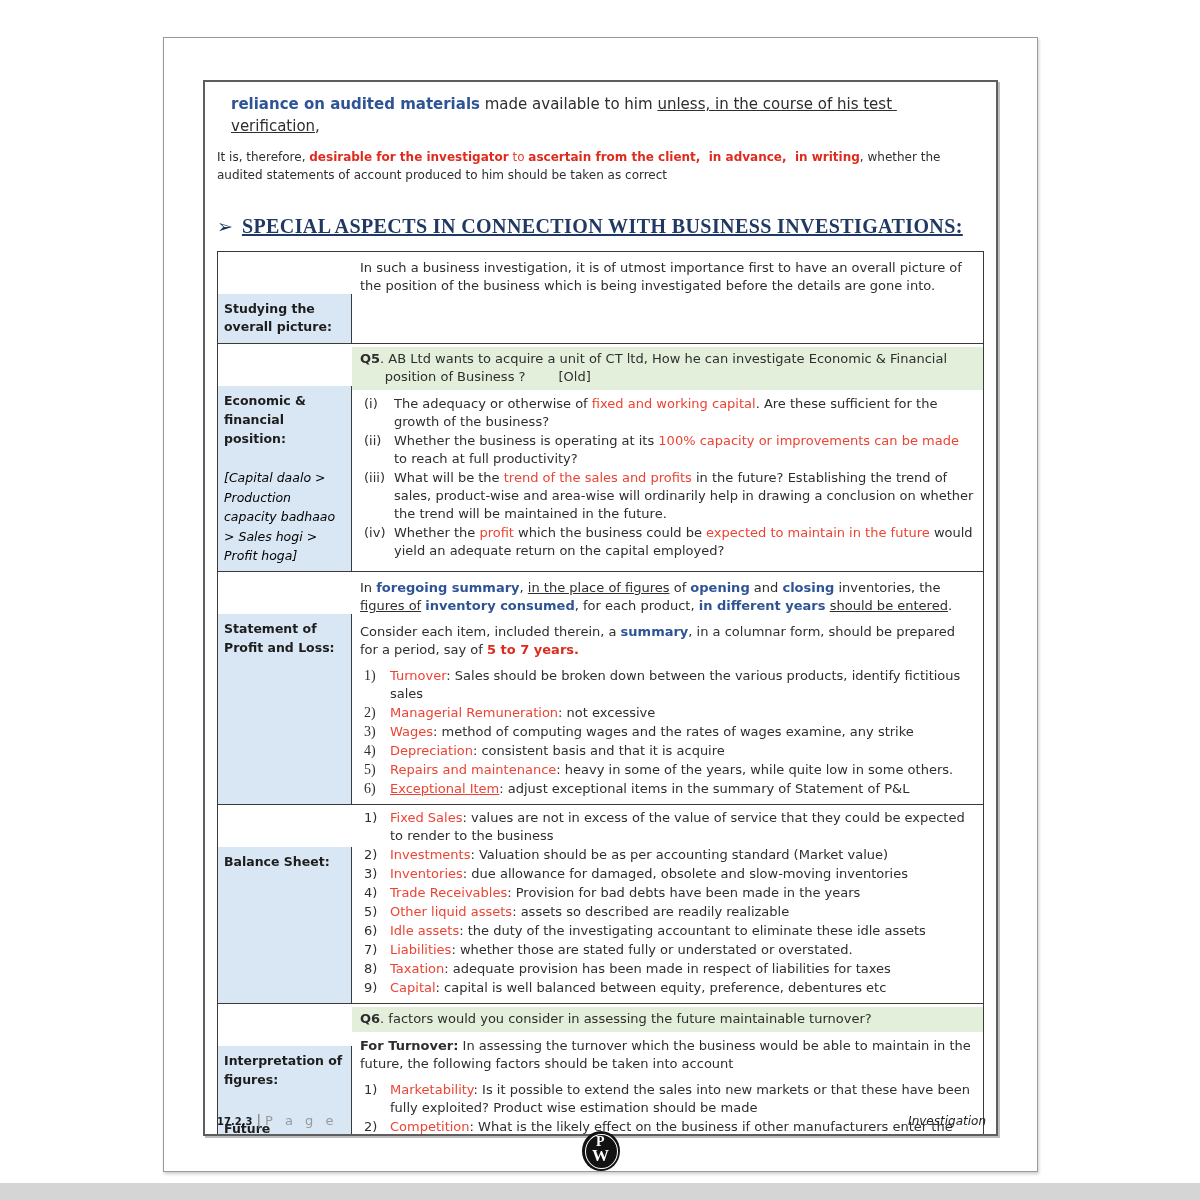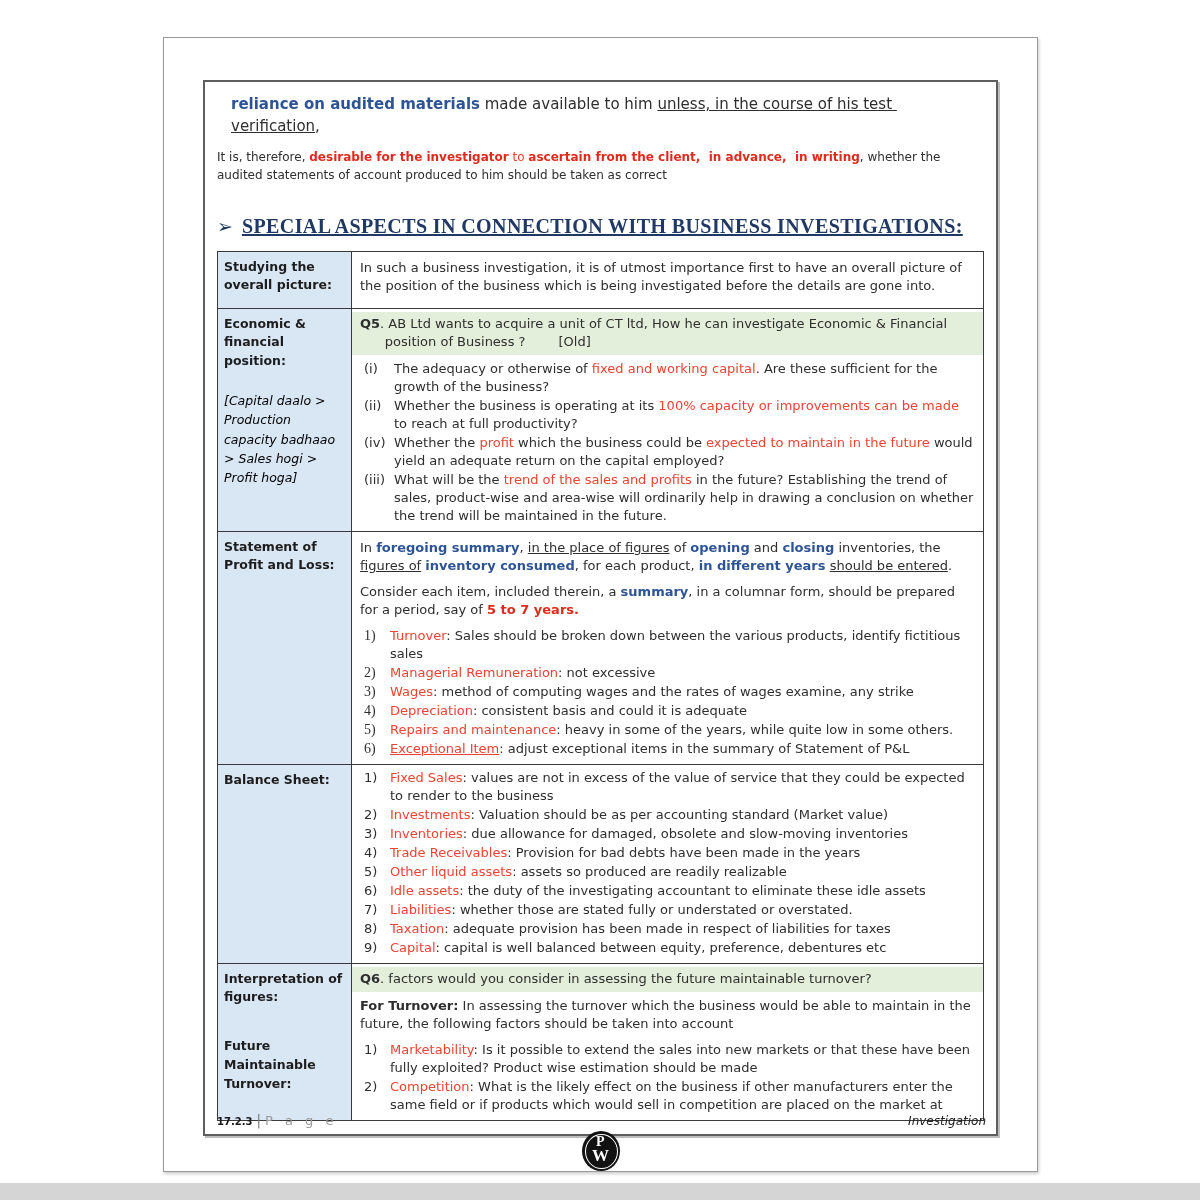--- a/index.html
+++ b/index.html
@@ -33,7 +33,7 @@
   .trow:first-child{border-top:none;}
   .hcell{
     flex:0 0 122px;width:122px;background:#d9e6f3;border-right:1.5px solid #3a3a3a;
-    padding:6px 5px 6px 6px;font-size:12.5px;line-height:1.5;box-sizing:content-box;
+    padding:6px 5px 6px 6px;font-size:12.5px;line-height:1.5;box-sizing:content-box;margin-top:42px;
   }
   .h-t{font-weight:bold;color:#1d1d1d;}
   .h-tgap{font-weight:bold;color:#1d1d1d;margin-top:30px;}

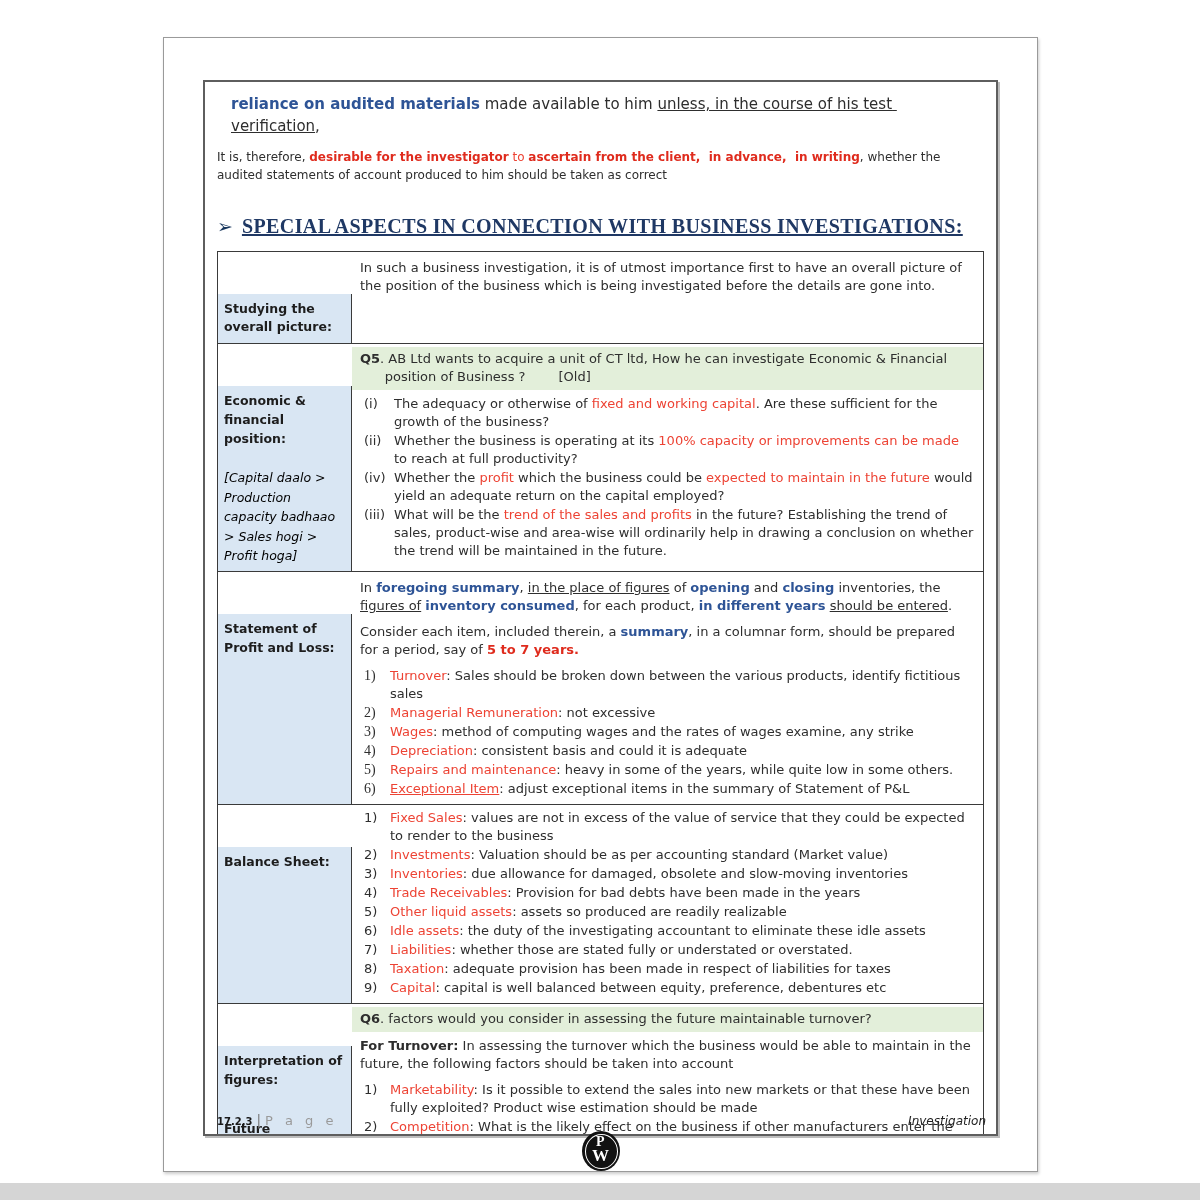--- a/index.html
+++ b/index.html
@@ -112,12 +112,12 @@
                 <div class="litext rt"><span class="s-plain">Whether the business is operating at its </span><span class="s-red">100% capacity or improvements can be made</span><span class="s-plain"> to reach at full productivity?</span></div>
               </div>
               <div class="li blk">
+                <div class="marker m-roman">(iii)</div>
+                <div class="litext rt"><span class="s-plain">What will be the </span><span class="s-red">trend of the sales and profits</span><span class="s-plain"> in the future? Establishing the trend of sales, product-wise and area-wise will ordinarily help in drawing a conclusion on whether the trend will be maintained in the future.</span></div>
+              </div>
+              <div class="li blk">
                 <div class="marker m-roman">(iv)</div>
                 <div class="litext rt"><span class="s-plain">Whether the </span><span class="s-red">profit</span><span class="s-plain"> which the business could be </span><span class="s-red">expected to maintain in the future</span><span class="s-plain"> would yield an adequate return on the capital employed?</span></div>
-              </div>
-              <div class="li blk">
-                <div class="marker m-roman">(iii)</div>
-                <div class="litext rt"><span class="s-plain">What will be the </span><span class="s-red">trend of the sales and profits</span><span class="s-plain"> in the future? Establishing the trend of sales, product-wise and area-wise will ordinarily help in drawing a conclusion on whether the trend will be maintained in the future.</span></div>
               </div>
             </div>
           </div>

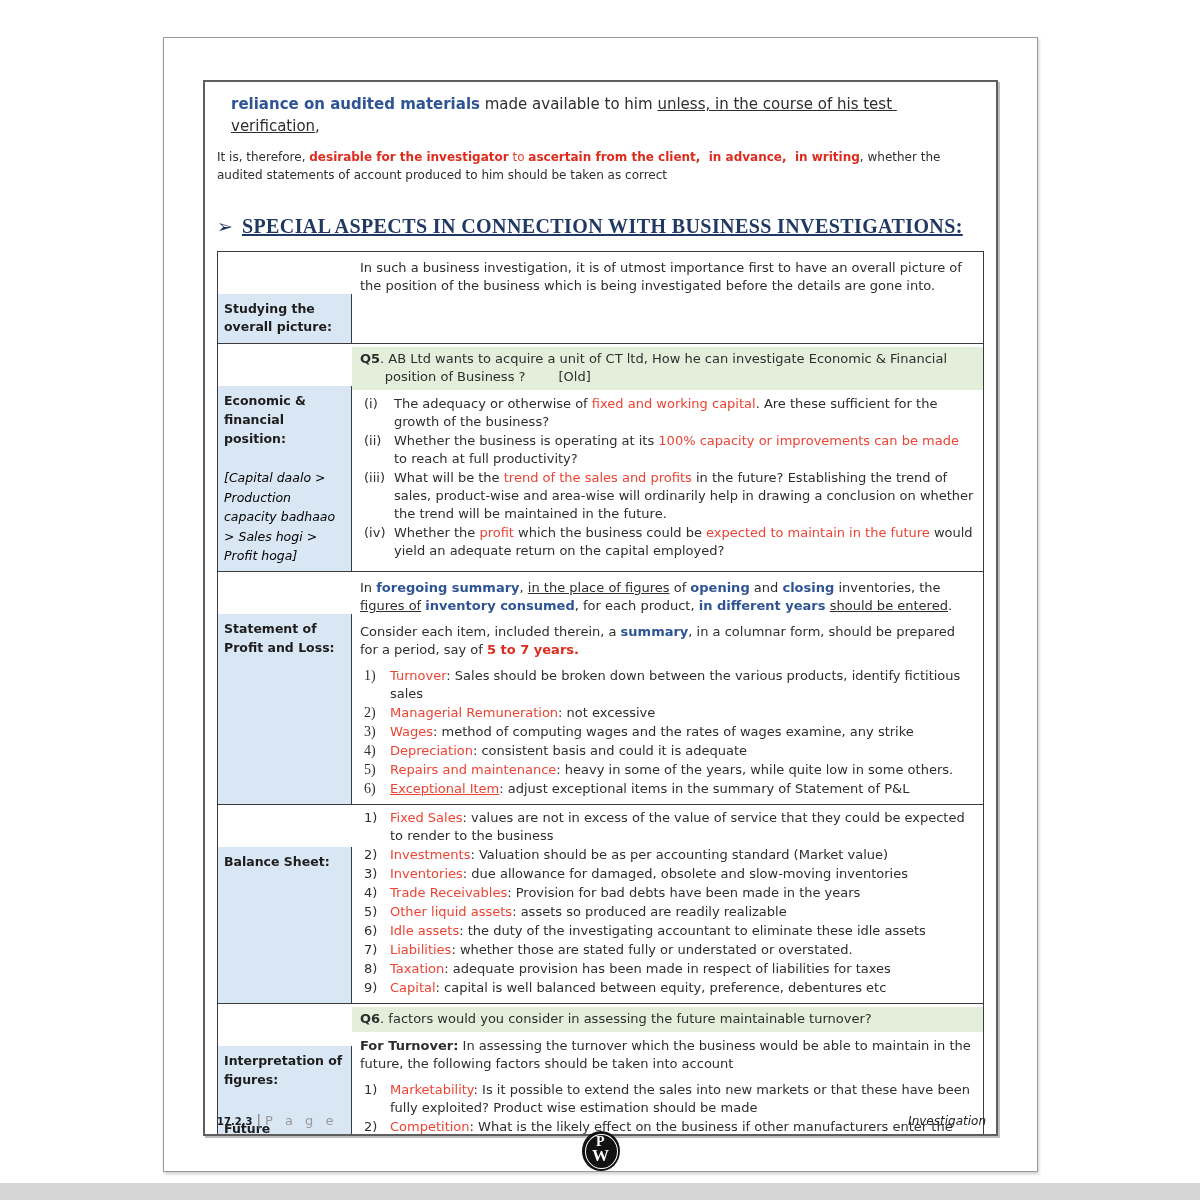--- a/index.html
+++ b/index.html
@@ -142,7 +142,7 @@
               </div>
               <div class="li blk">
                 <div class="marker m-serif">4)</div>
-                <div class="litext rt"><span class="s-red">Depreciation</span><span class="s-plain">: consistent basis and could it is adequate</span></div>
+                <div class="litext rt"><span class="s-red">Depreciation</span><span class="s-plain">: consistent basis and that it is acquire</span></div>
               </div>
               <div class="li blk">
                 <div class="marker m-serif">5)</div>

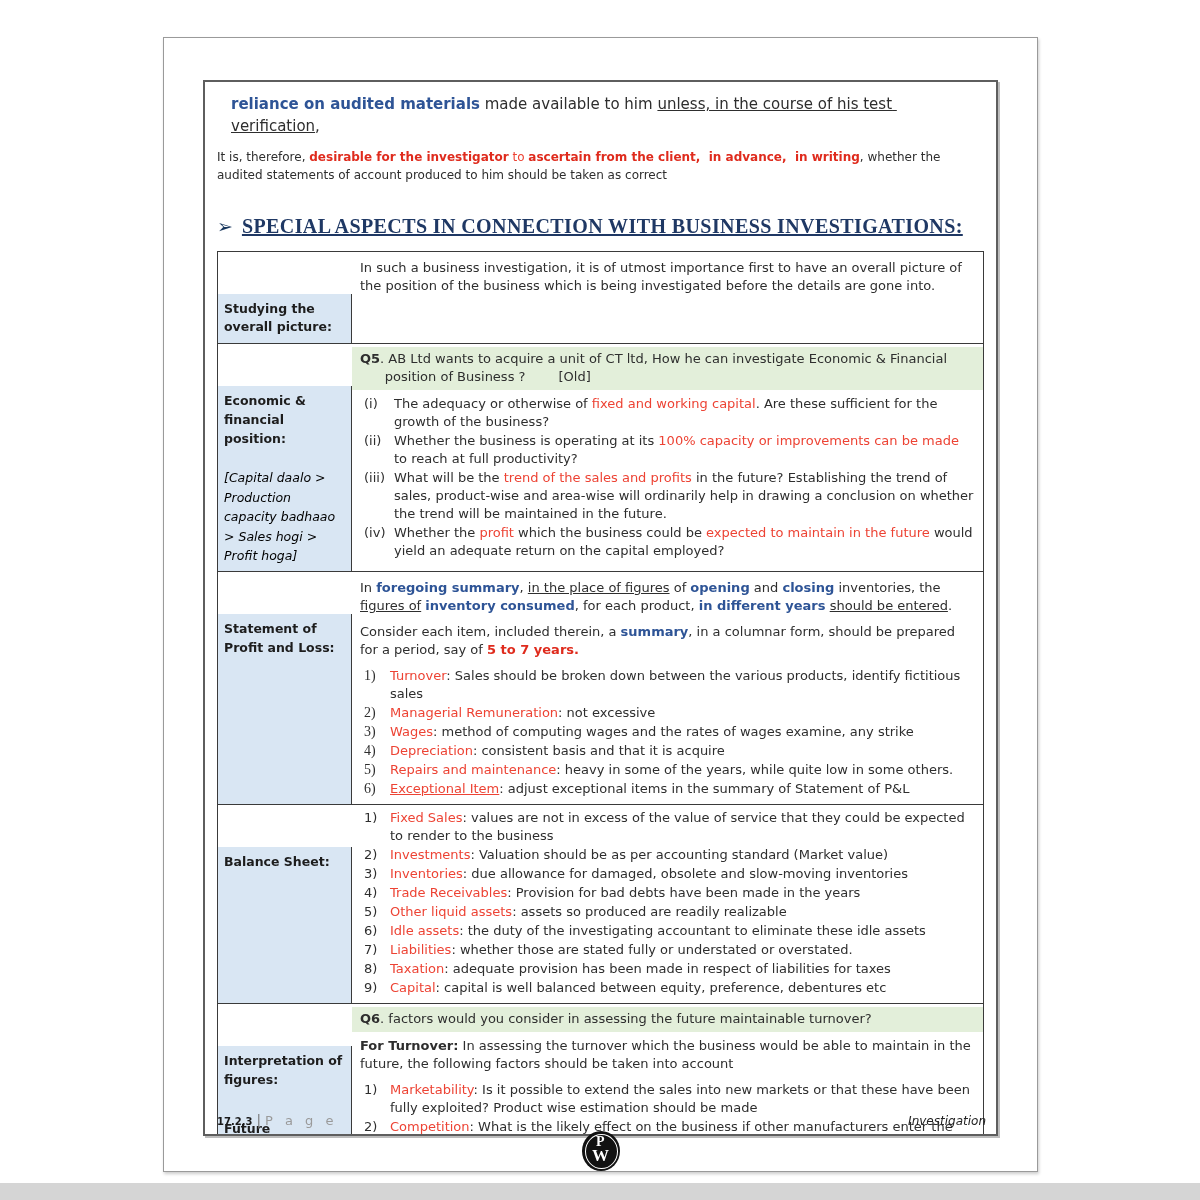--- a/index.html
+++ b/index.html
@@ -177,7 +177,7 @@
               </div>
               <div class="li blk">
                 <div class="marker m-comic">5)</div>
-                <div class="litext rt"><span class="s-red">Other liquid assets</span><span class="s-plain">: assets so produced are readily realizable</span></div>
+                <div class="litext rt"><span class="s-red">Other liquid assets</span><span class="s-plain">: assets so described are readily realizable</span></div>
               </div>
               <div class="li blk">
                 <div class="marker m-comic">6)</div>

